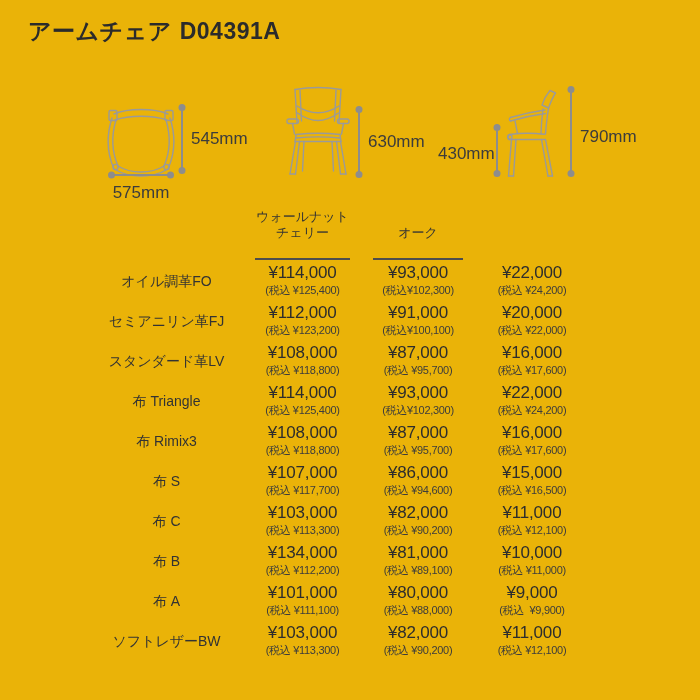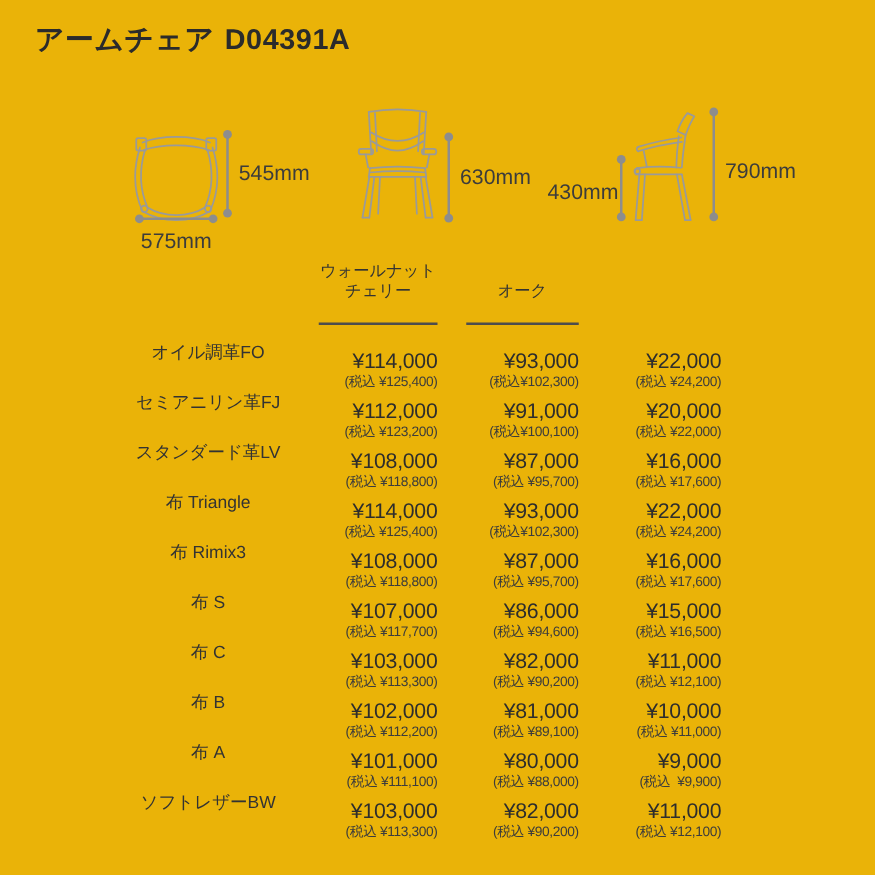--- a/index.html
+++ b/index.html
@@ -41,7 +41,7 @@
     position:absolute;left:80px;top:0;width:173px;height:40px;line-height:40px;
     text-align:center;font-size:14px;color:#333;white-space:nowrap;
   }
-  .cell{position:absolute;top:18px;text-align:right;}
+  .cell{position:absolute;top:2px;text-align:center;}
   .c1{left:255px;width:95px;}
   .c2{left:373px;width:90px;}
   .c3{left:487px;width:90px;}

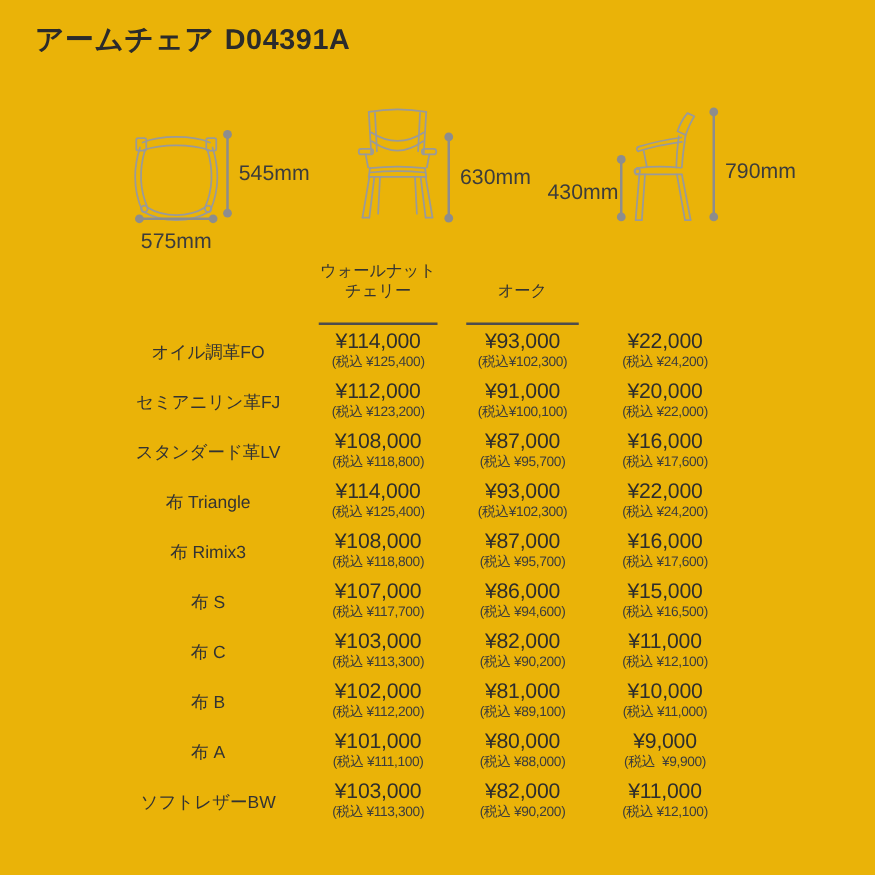--- a/index.html
+++ b/index.html
@@ -256,7 +256,7 @@
     <div class="row">
       <div class="rlabel">布 B</div>
       <div class="cell c1">
-        <div class="price">¥102,000</div>
+        <div class="price">¥134,000</div>
         <div class="tax">(税込 ¥112,200)</div>
       </div>
       <div class="cell c2">

